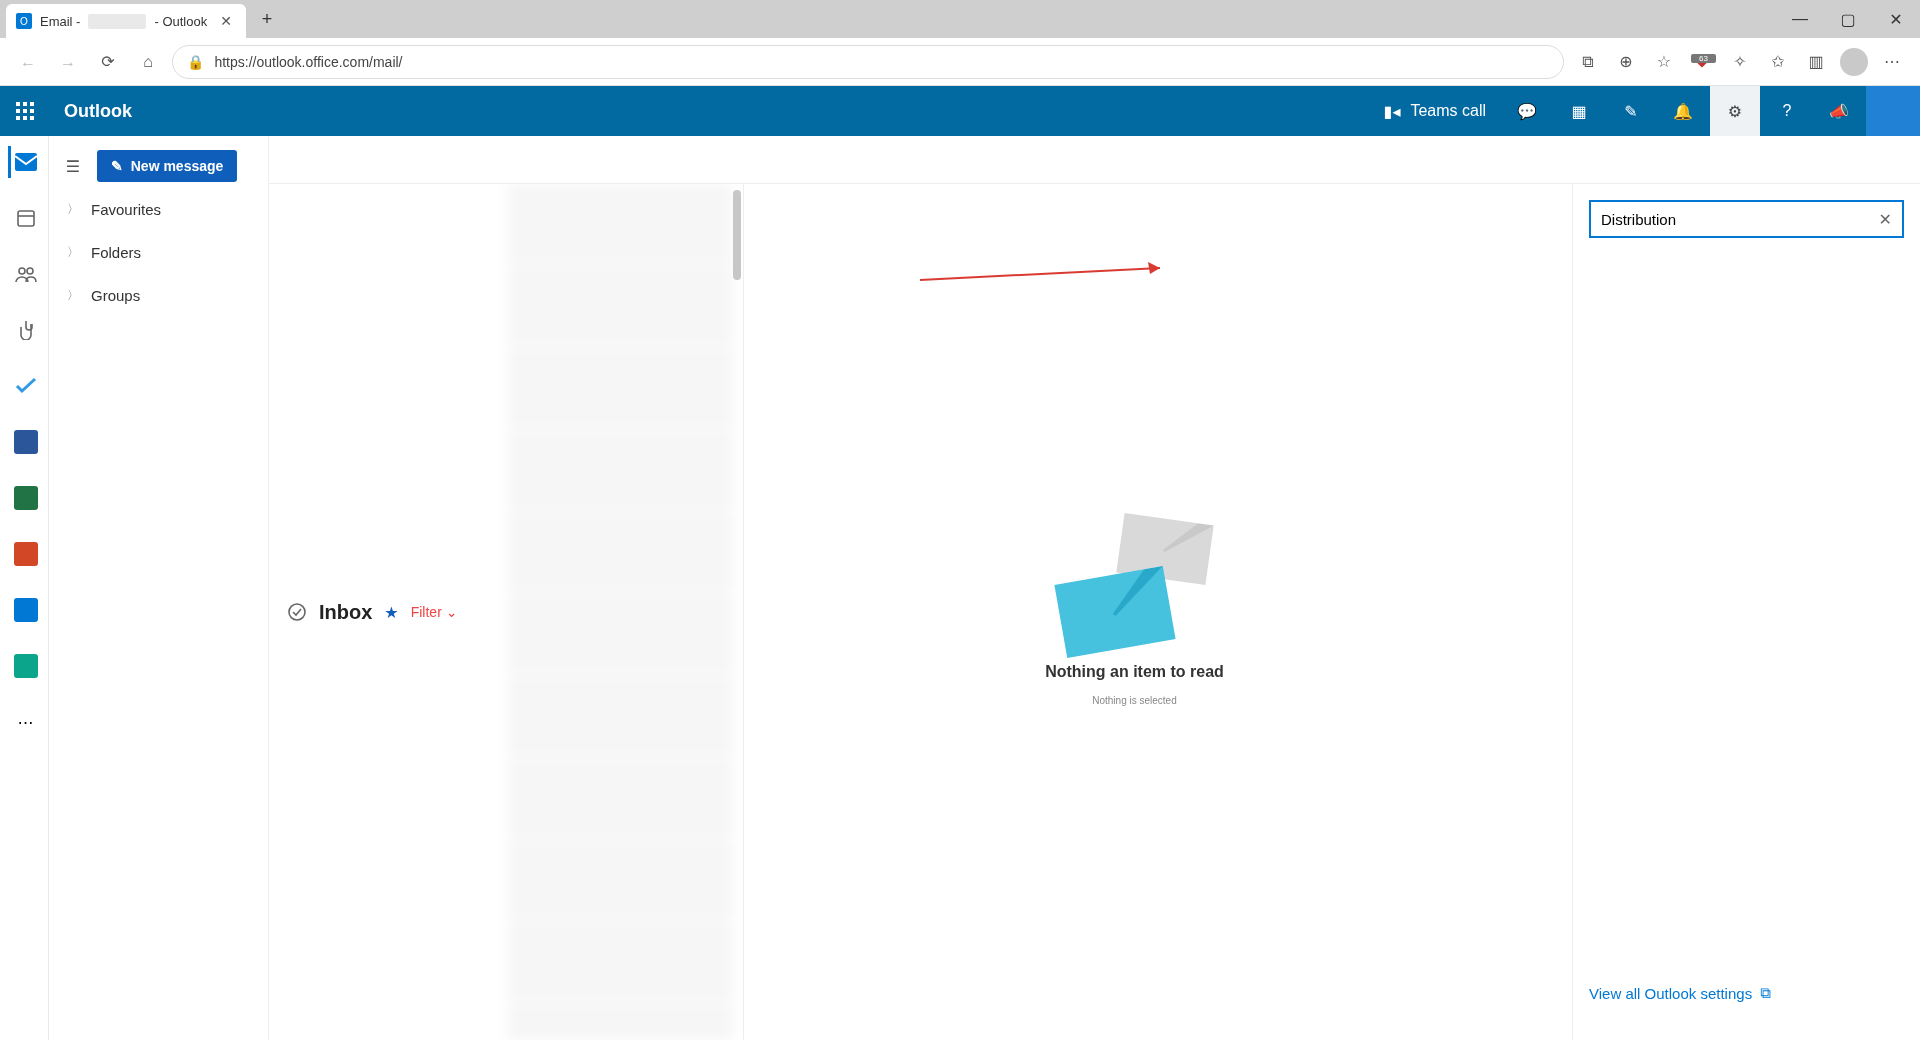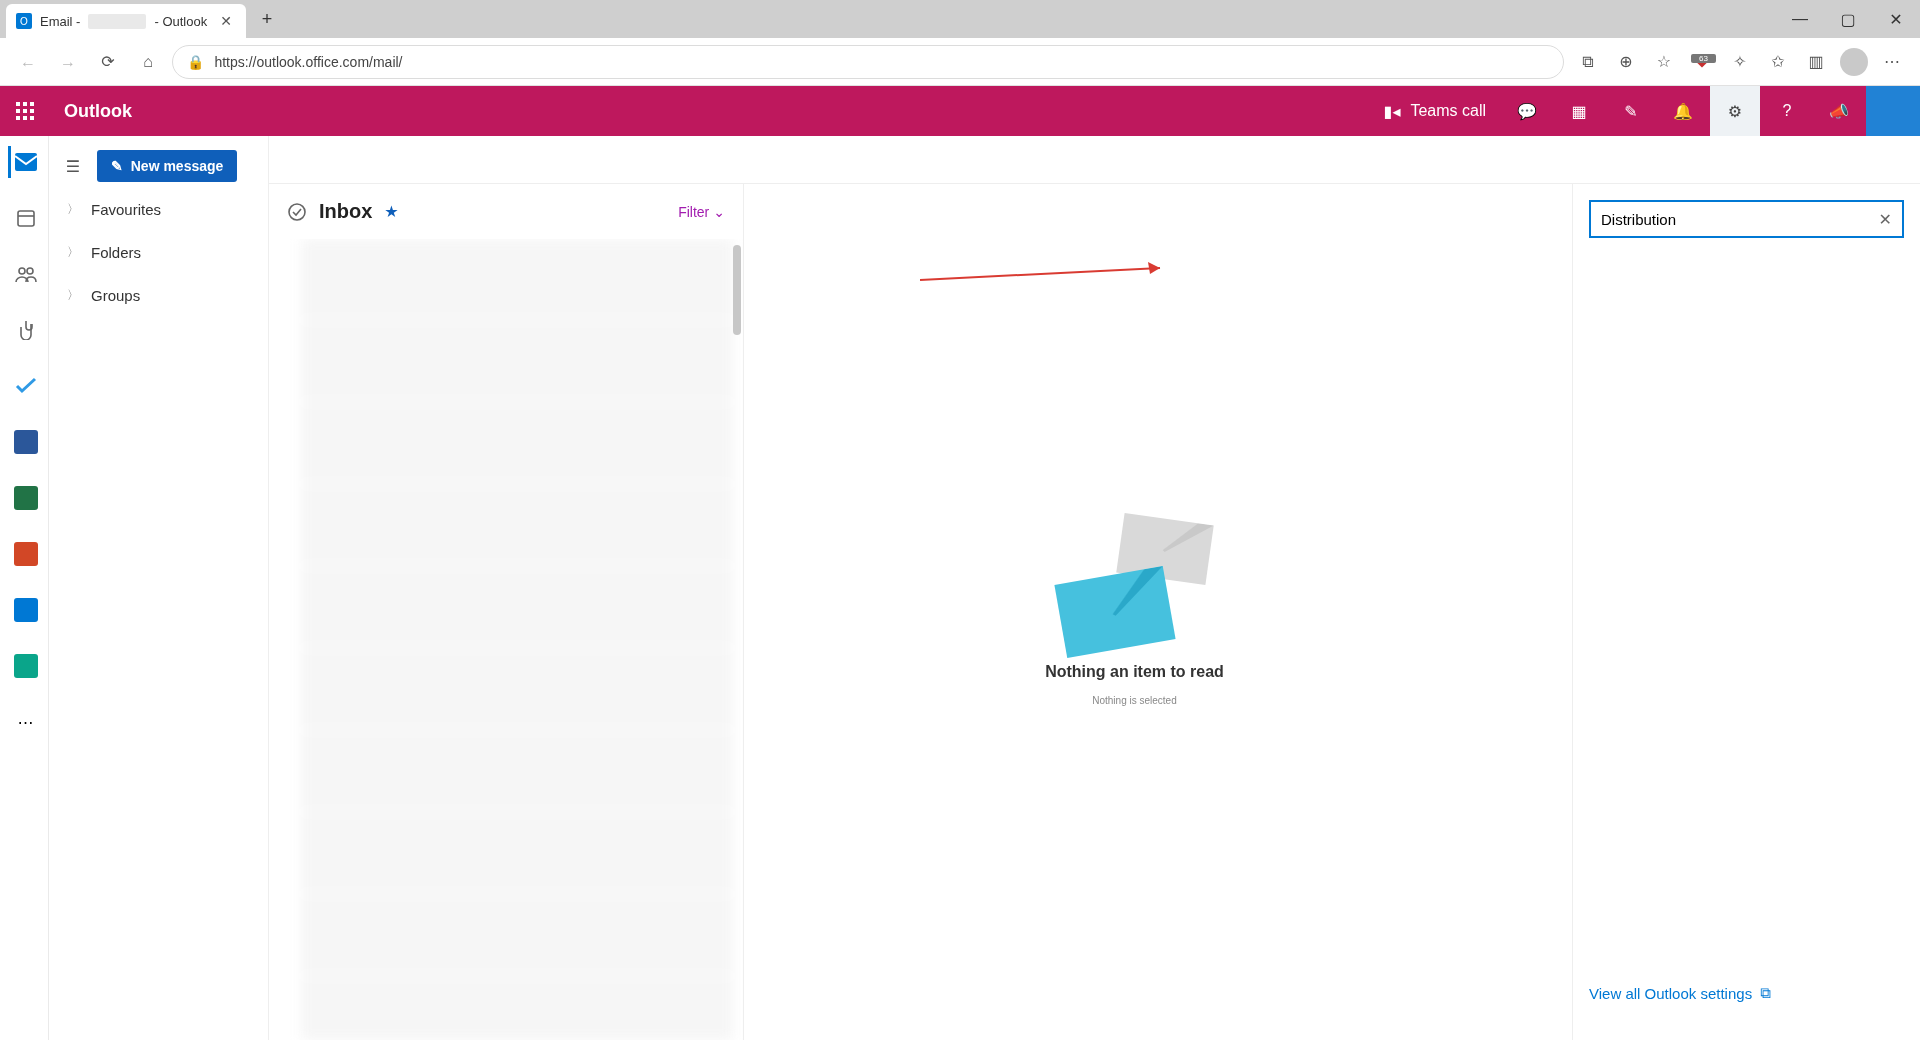--- a/index.html
+++ b/index.html
@@ -26,7 +26,7 @@
   .avatar { width: 28px; height: 28px; border-radius: 50%; background: #c9c9c9; }
 
   
-  .suite { height: 50px; background: #be185d; display: flex; align-items: center; color: #fff; }
+  .suite { height: 50px; background: #0369a1; display: flex; align-items: center; color: #fff; }
   .suite .waffle { width: 50px; height: 50px; display: flex; align-items: center; justify-content: center; }
   .suite .brand { font-size: 18px; font-weight: 600; padding: 0 14px; }
   .suite-search { margin-left: 120px; width: 480px; height: 36px; background: #b6d5ef; border-radius: 3px; display: flex; align-items: center; padding: 0 12px; gap: 12px; color: #1c4f7f; }

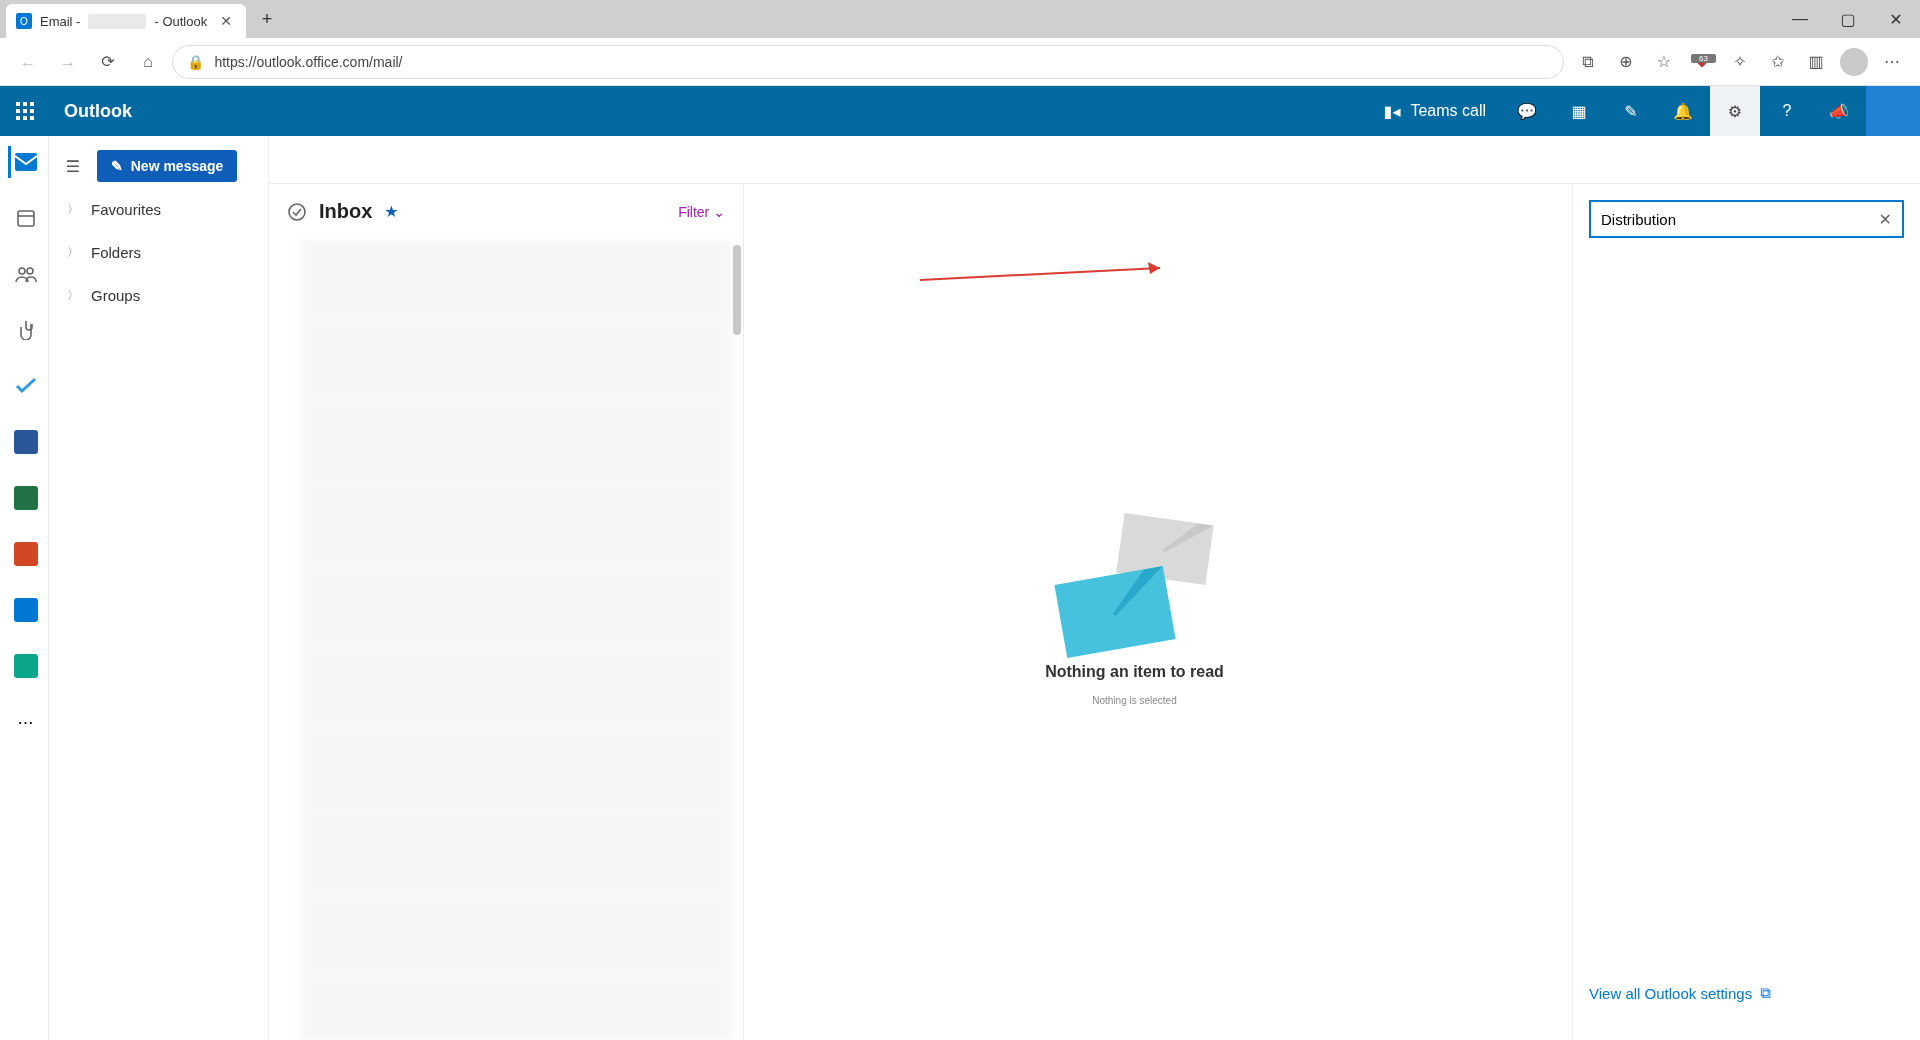--- a/index.html
+++ b/index.html
@@ -246,7 +246,7 @@
   </div>
 </div>
 
-<div style="position:absolute; left:269px; top:184px; width:475px; bottom:0; border-right:1px solid #eee; background:#fff; display:flex; flex-direction:column;">
+<div style="position:absolute; left:269px; top:184px; width:475px; bottom:0; border-right:1px solid #eee; background:#fff; display:flex; flex-direction:row;">
   <div class="list-header">
     <span>
       <svg width="20" height="20" viewBox="0 0 20 20" fill="none" stroke="#666" stroke-width="1.6">

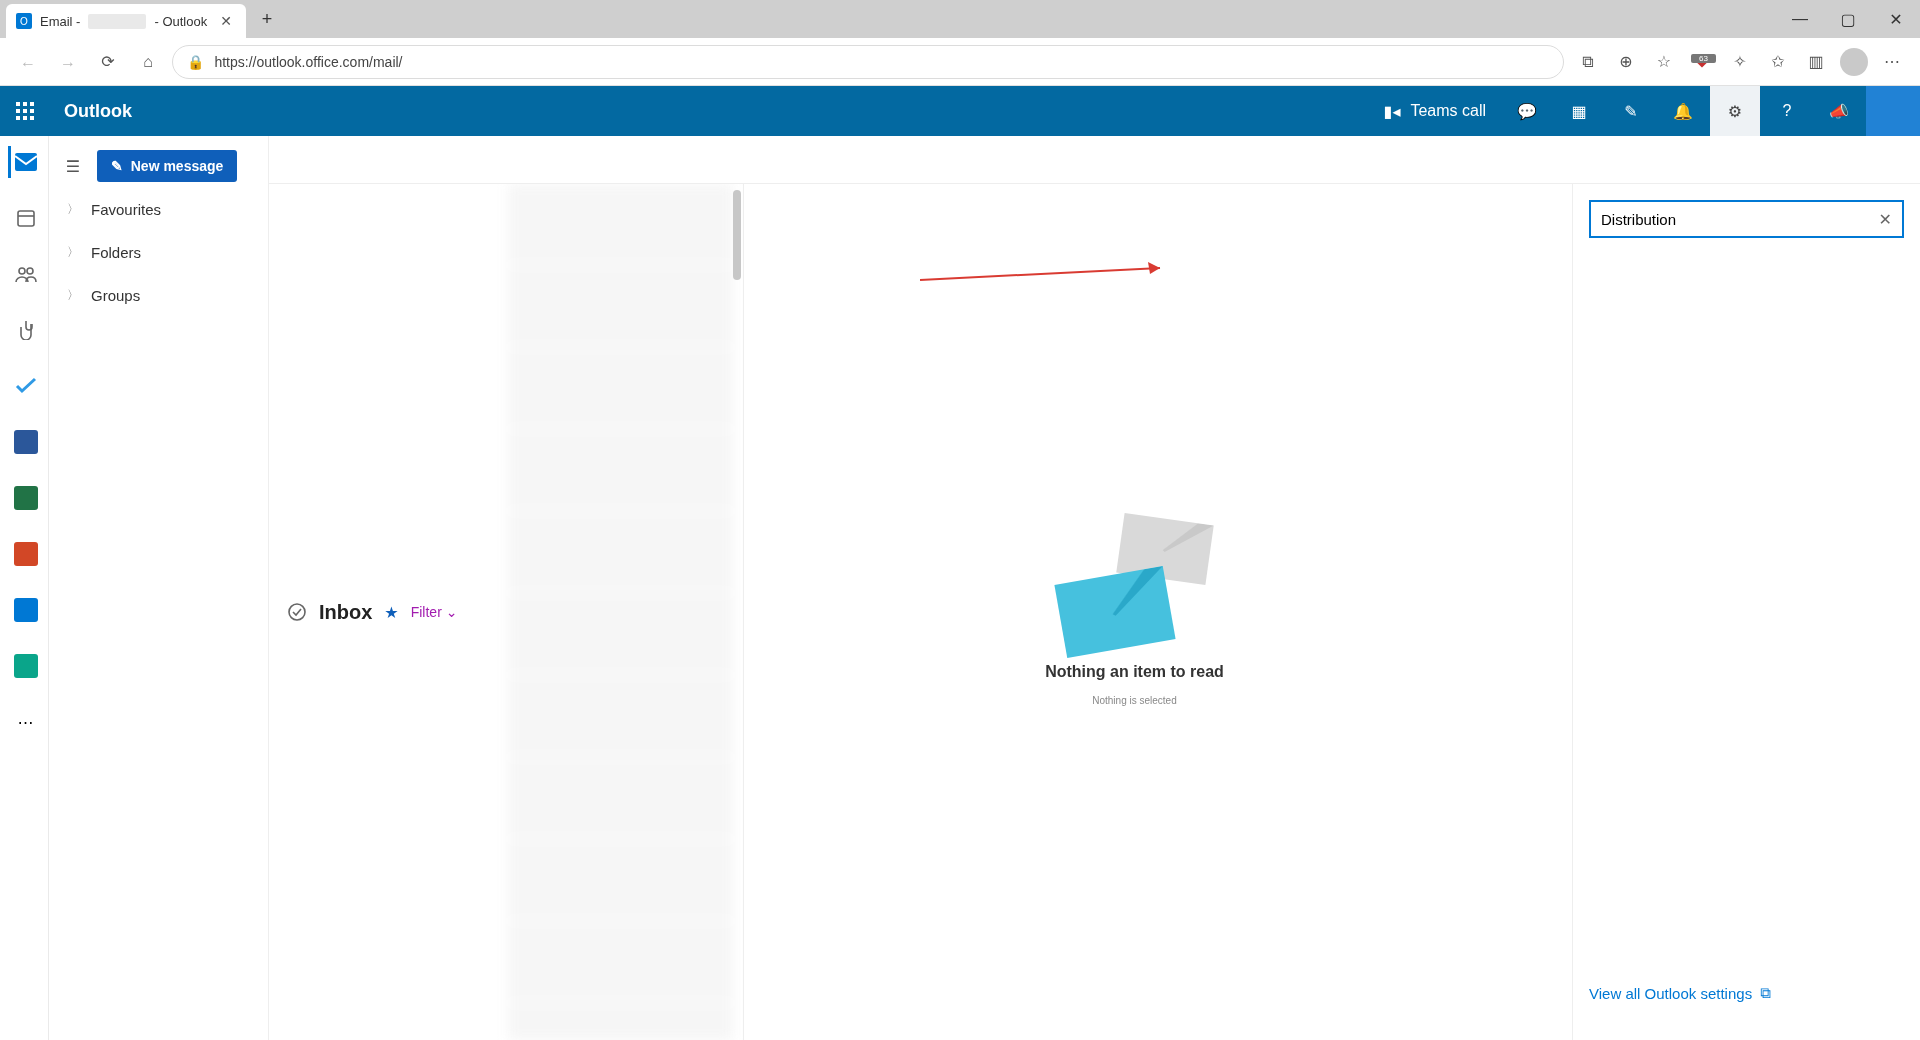--- a/index.html
+++ b/index.html
@@ -58,7 +58,7 @@
   .toolbar { height: 48px; display: flex; align-items: center; border-bottom: 1px solid #eee; position: relative; }
   .list-header { display: flex; align-items: center; padding: 16px 18px; gap: 12px; }
   .list-header .title { font-size: 20px; font-weight: 600; color: #222; }
-  .list-header .filter { margin-left: auto; color: #a21caf; font-size: 14px; display: flex; align-items: center; gap: 4px; }
+  .list-header .filter { margin-left: auto; color: #ef4444; font-size: 14px; display: flex; align-items: center; gap: 4px; }
   .blur-list { flex: 1; background: #fff; position: relative; overflow: hidden; }
   .blur-list .blurred { position: absolute; left: 32px; right: 10px; top: 0; bottom: 0; background: repeating-linear-gradient(#f6f6f6 0 80px, #fff 80px 82px); filter: blur(6px); }
   .blur-list .scrollbar { position: absolute; right: 2px; top: 6px; width: 8px; height: 90px; background: #c7c7c7; border-radius: 4px; }

